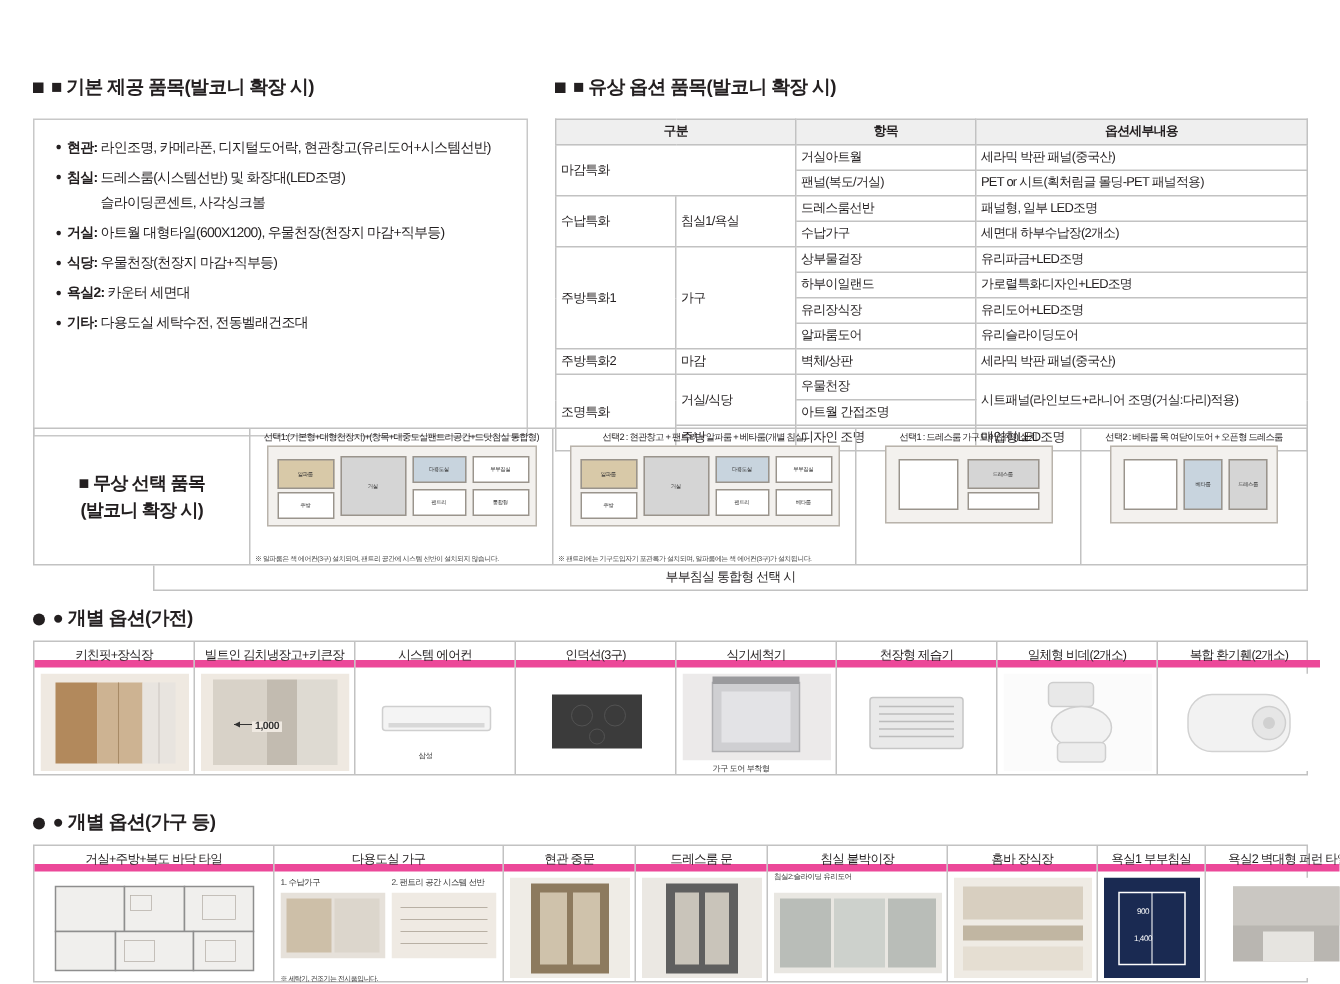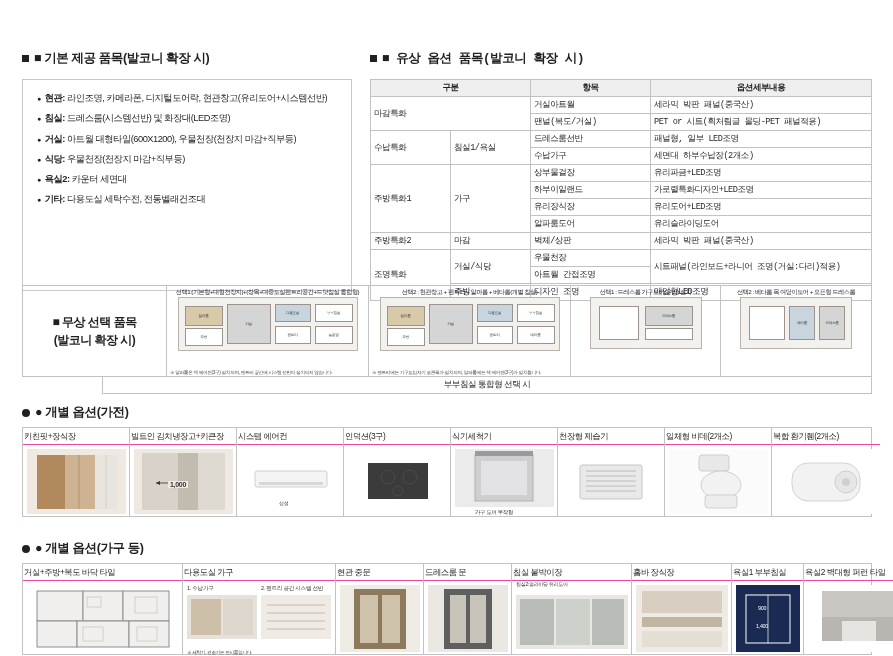--- a/index.html
+++ b/index.html
@@ -47,7 +47,7 @@
   .sub-line { font-size: 9.3px; letter-spacing:-0.5px; margin: -4px 0 7px 30px; }
 
   
-  .right-block { position: absolute; left: 370px; top: 50px; width: 502px; font-family: Liberation Mono, monospace; }
+  .right-block { position: absolute; left: 370px; top: 50px; width: 502px; }
   table.opt {
     margin-top: 12px;
     border-collapse: collapse;

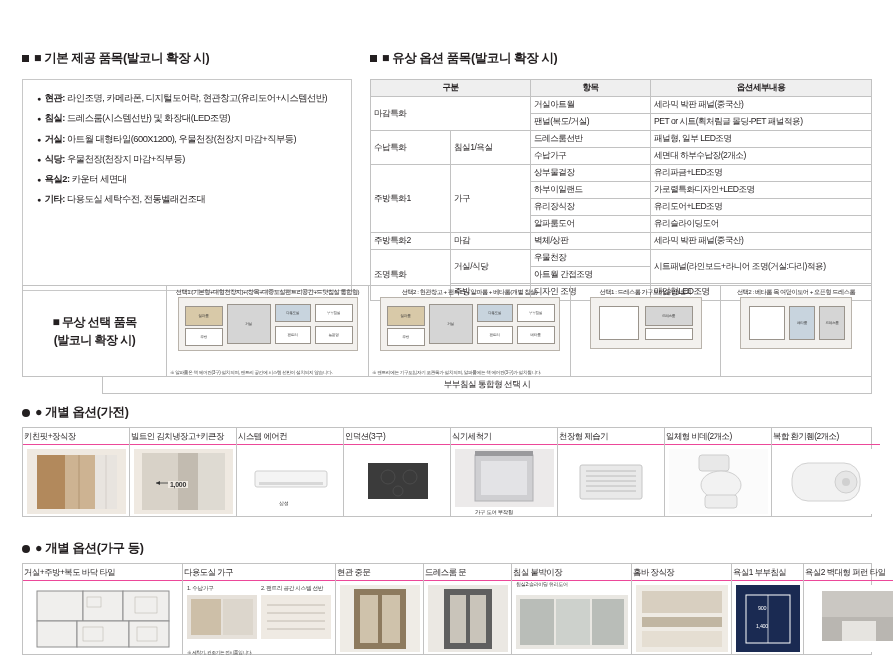--- a/index.html
+++ b/index.html
@@ -144,6 +144,7 @@
         <div><b>침실:</b>
         <span>드레스룸(시스템선반) 및 화장대(LED조명)</span></div>
       </div>
+      <div class="sub-line">슬라이딩콘센트, 사각싱크볼</div>
       <div class="bullet-row">
         <span class="bd">●</span>
         <div><b>거실:</b>

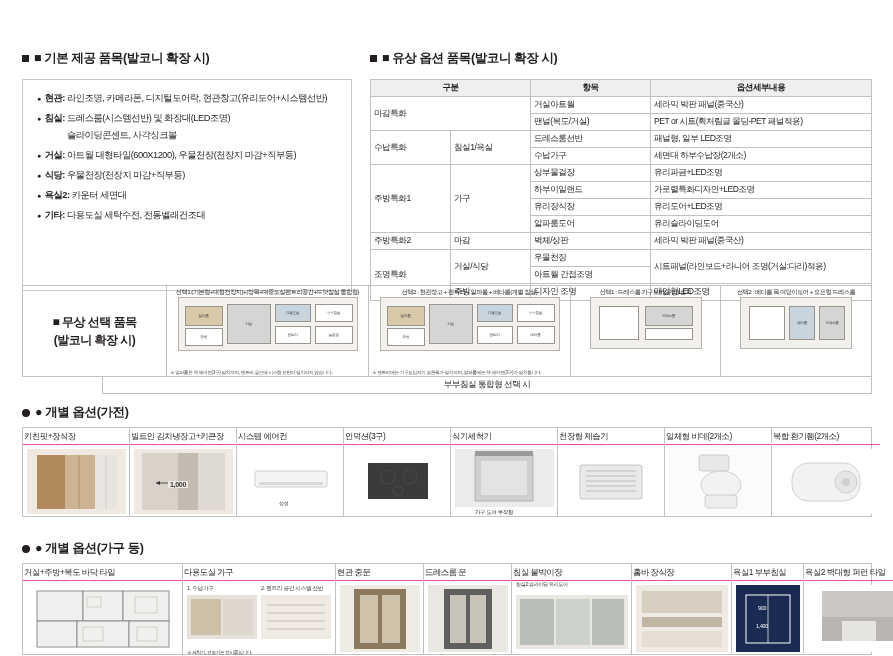--- a/index.html
+++ b/index.html
@@ -115,8 +115,8 @@
   }
   .gal-cell:last-child { border-right: none; }
   .gal-cap {
-    font-size: 8.4px; letter-spacing: -0.5px; 
-    padding: 3px 1px; border-bottom: 1px solid #ec4899;
+    font-size: 8.4px; letter-spacing: -0.5px; text-align: center;
+    padding: 3px 1px; border-bottom: 5px solid #ec4899;
     height: 17px; line-height: 11px;
   }
   .gal-body { flex: 1; position: relative; padding: 4px; }

